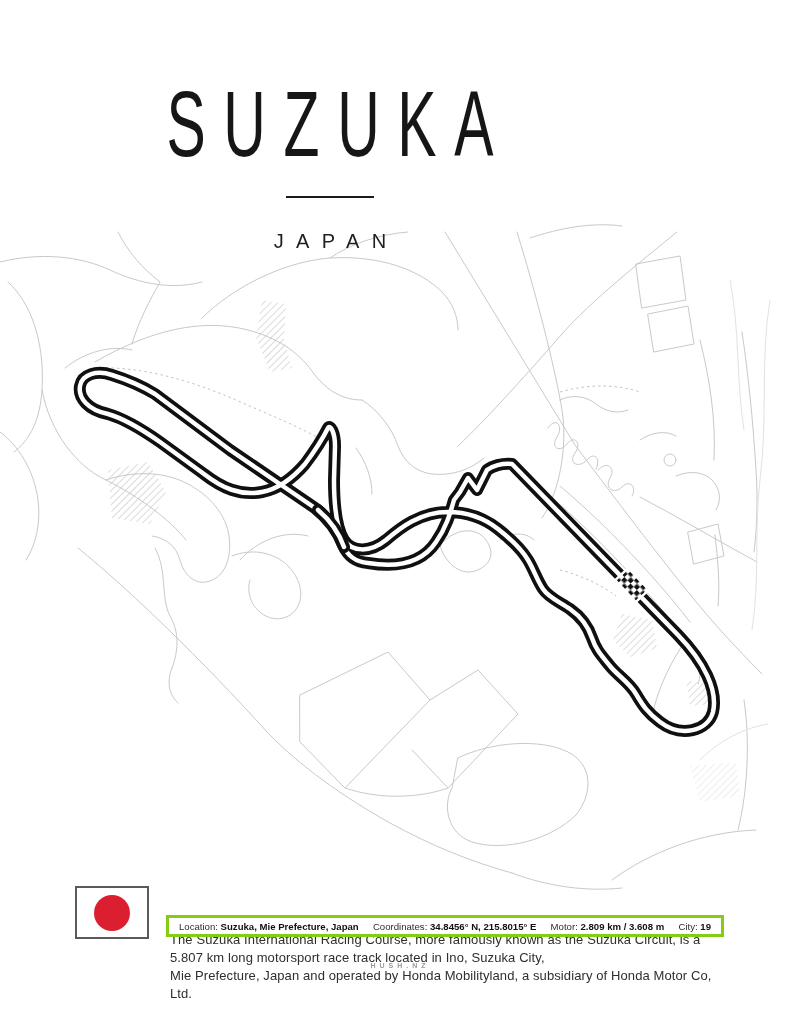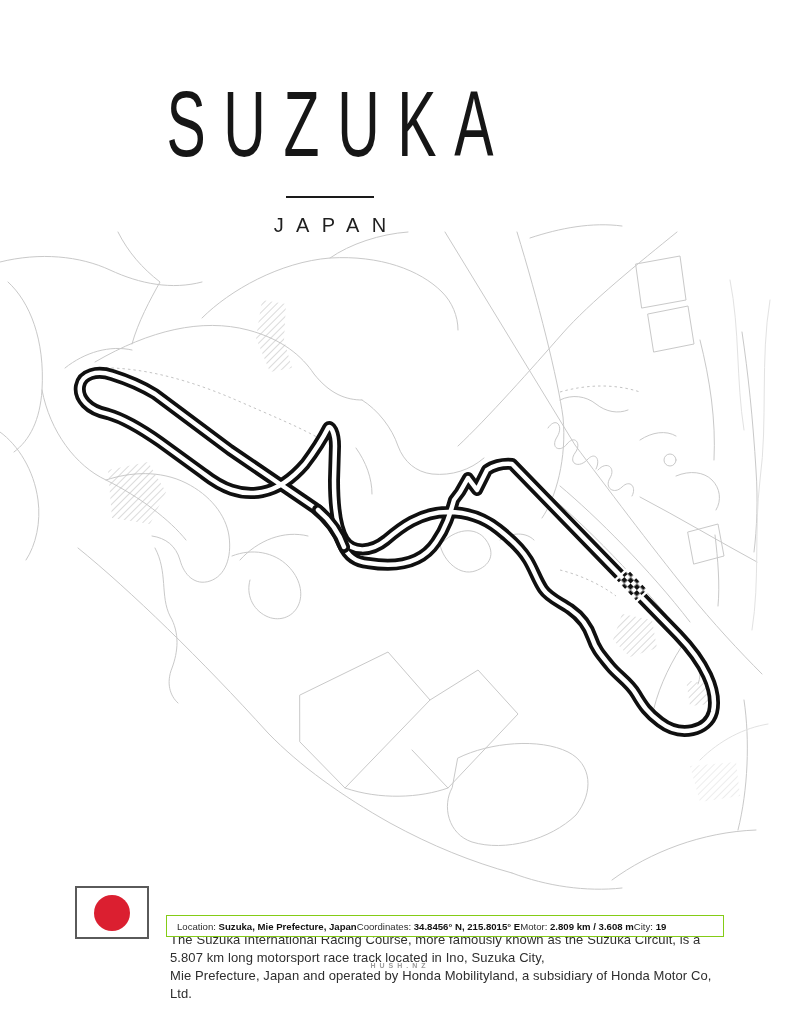--- a/index.html
+++ b/index.html
@@ -13,7 +13,7 @@
          line-height:1;transform:scaleX(0.64);transform-origin:50% 50%;
          white-space:nowrap;text-indent:0.30em;color:#161616;}
   .divider{width:88px;height:2px;background:#1a1a1a;margin:26px auto 0 auto;}
-  .subtitle{margin-top:16px;font-size:20px;font-weight:500;letter-spacing:0.62em;
+  .subtitle{margin-top:32px;font-size:20px;font-weight:500;letter-spacing:0.62em;
             text-indent:0.62em;color:#1f1f1f;}
 
   

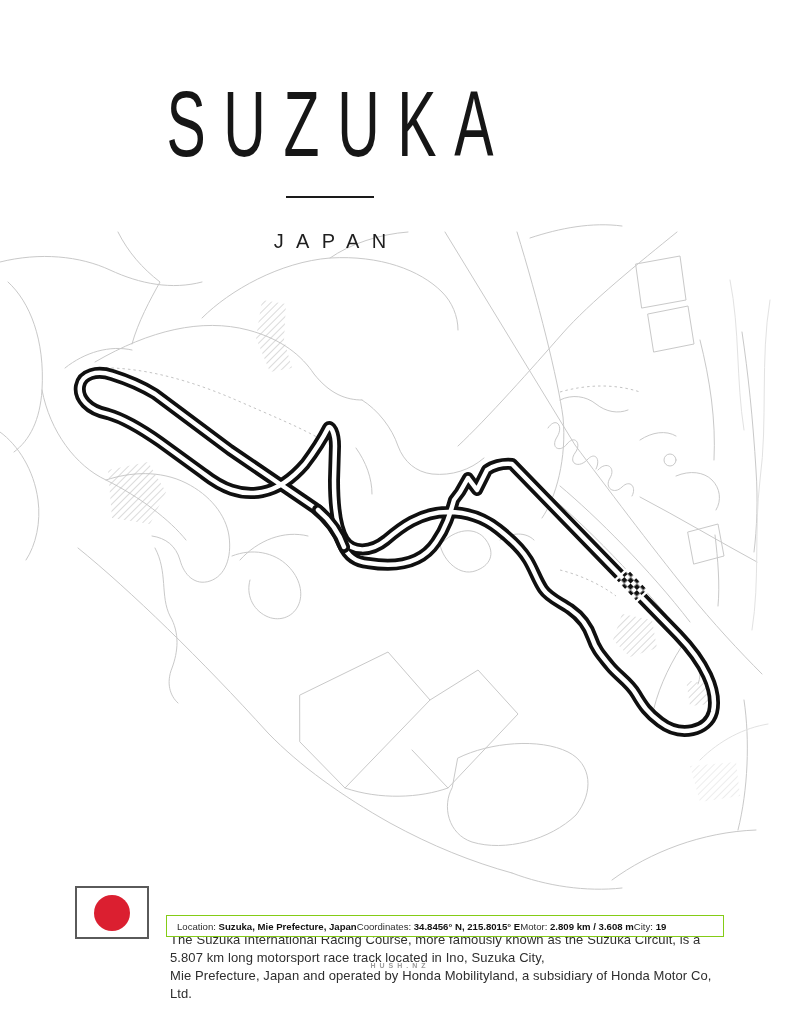--- a/index.html
+++ b/index.html
@@ -27,8 +27,8 @@
   .desc{position:absolute;left:170px;top:931px;width:560px;z-index:6;
         font-size:13px;line-height:18px;color:#2e2e2e;letter-spacing:0.1px;}
   .infobar{position:absolute;left:166px;top:915px;width:558px;height:22px;z-index:6;
-        border:1px solid #84cc16;display:flex;align-items:center;
-        justify-content:flex-start;padding:0 10px;box-sizing:border-box;
+        border:3px solid #84cc16;display:flex;align-items:center;
+        justify-content:space-between;padding:0 10px;box-sizing:border-box;
         font-size:9.6px;color:#2e2e2e;background:#fff;}
   .cell{white-space:nowrap;}
   .cell b{font-weight:700;color:#111;}

